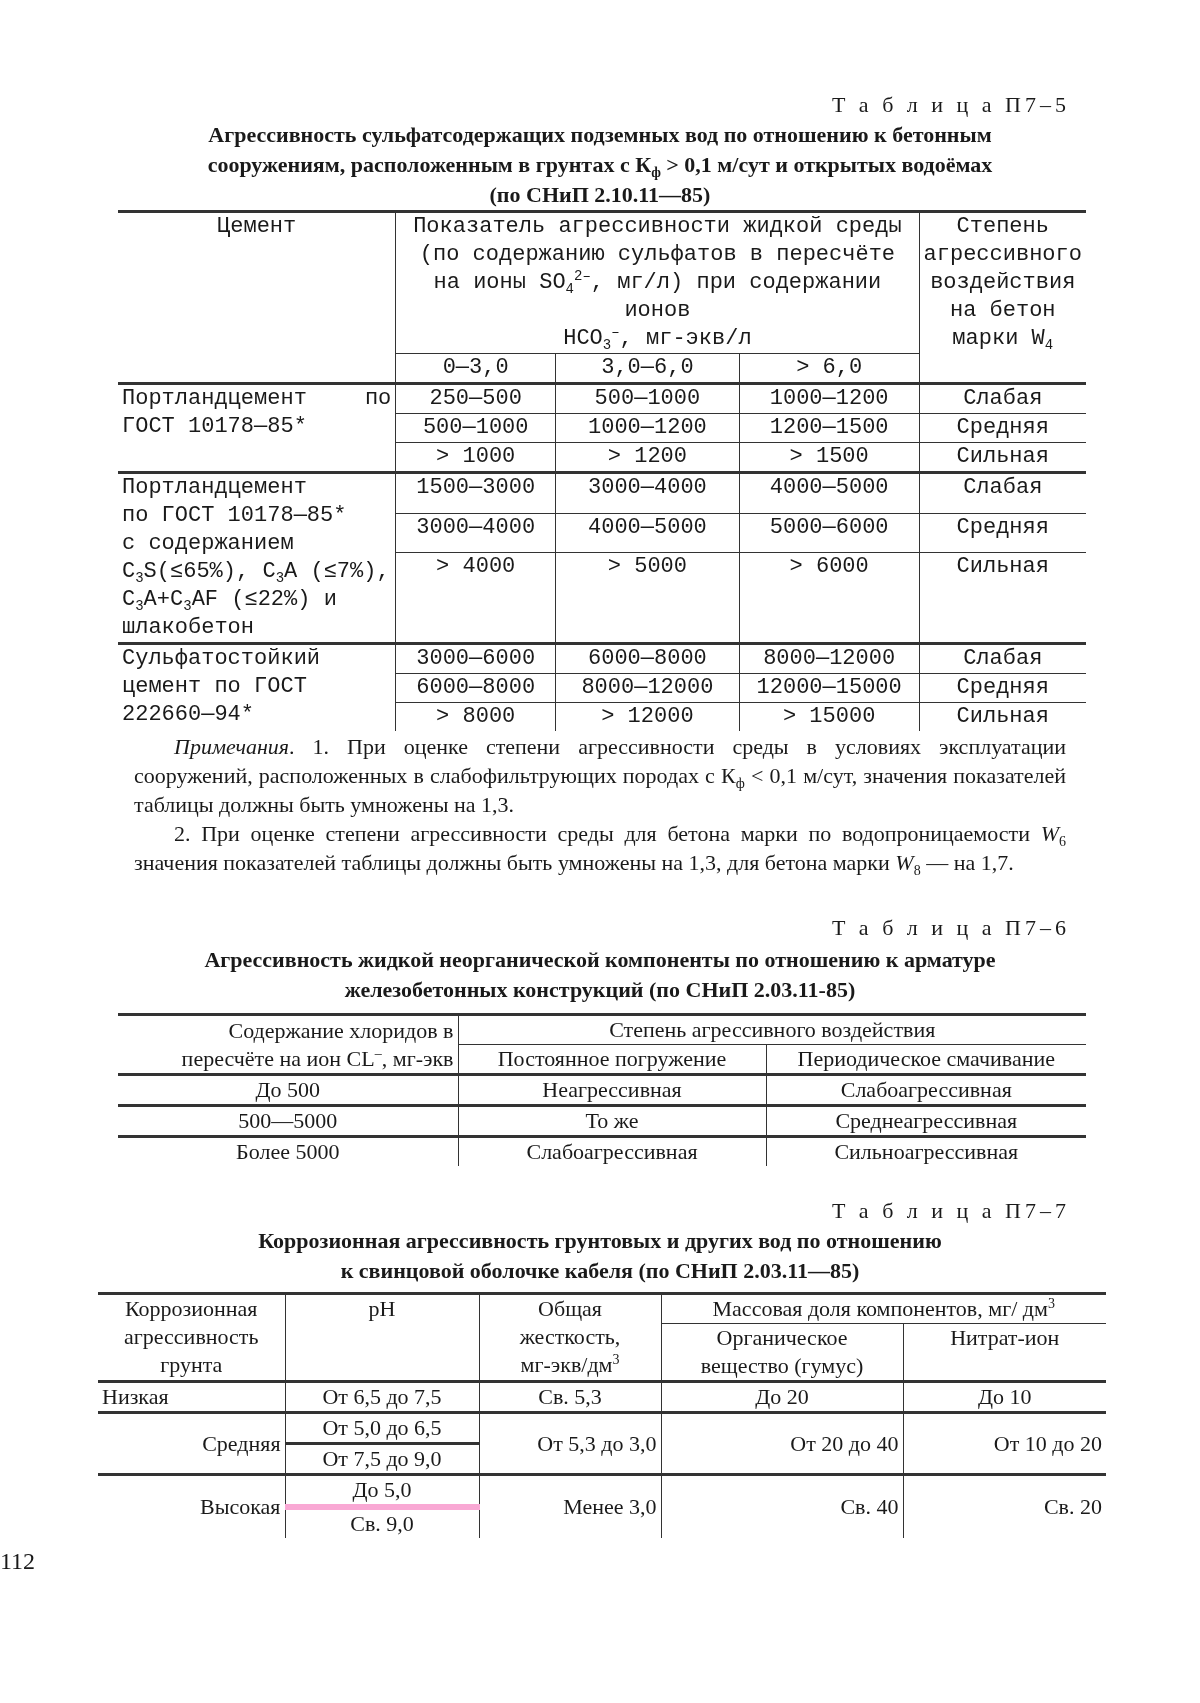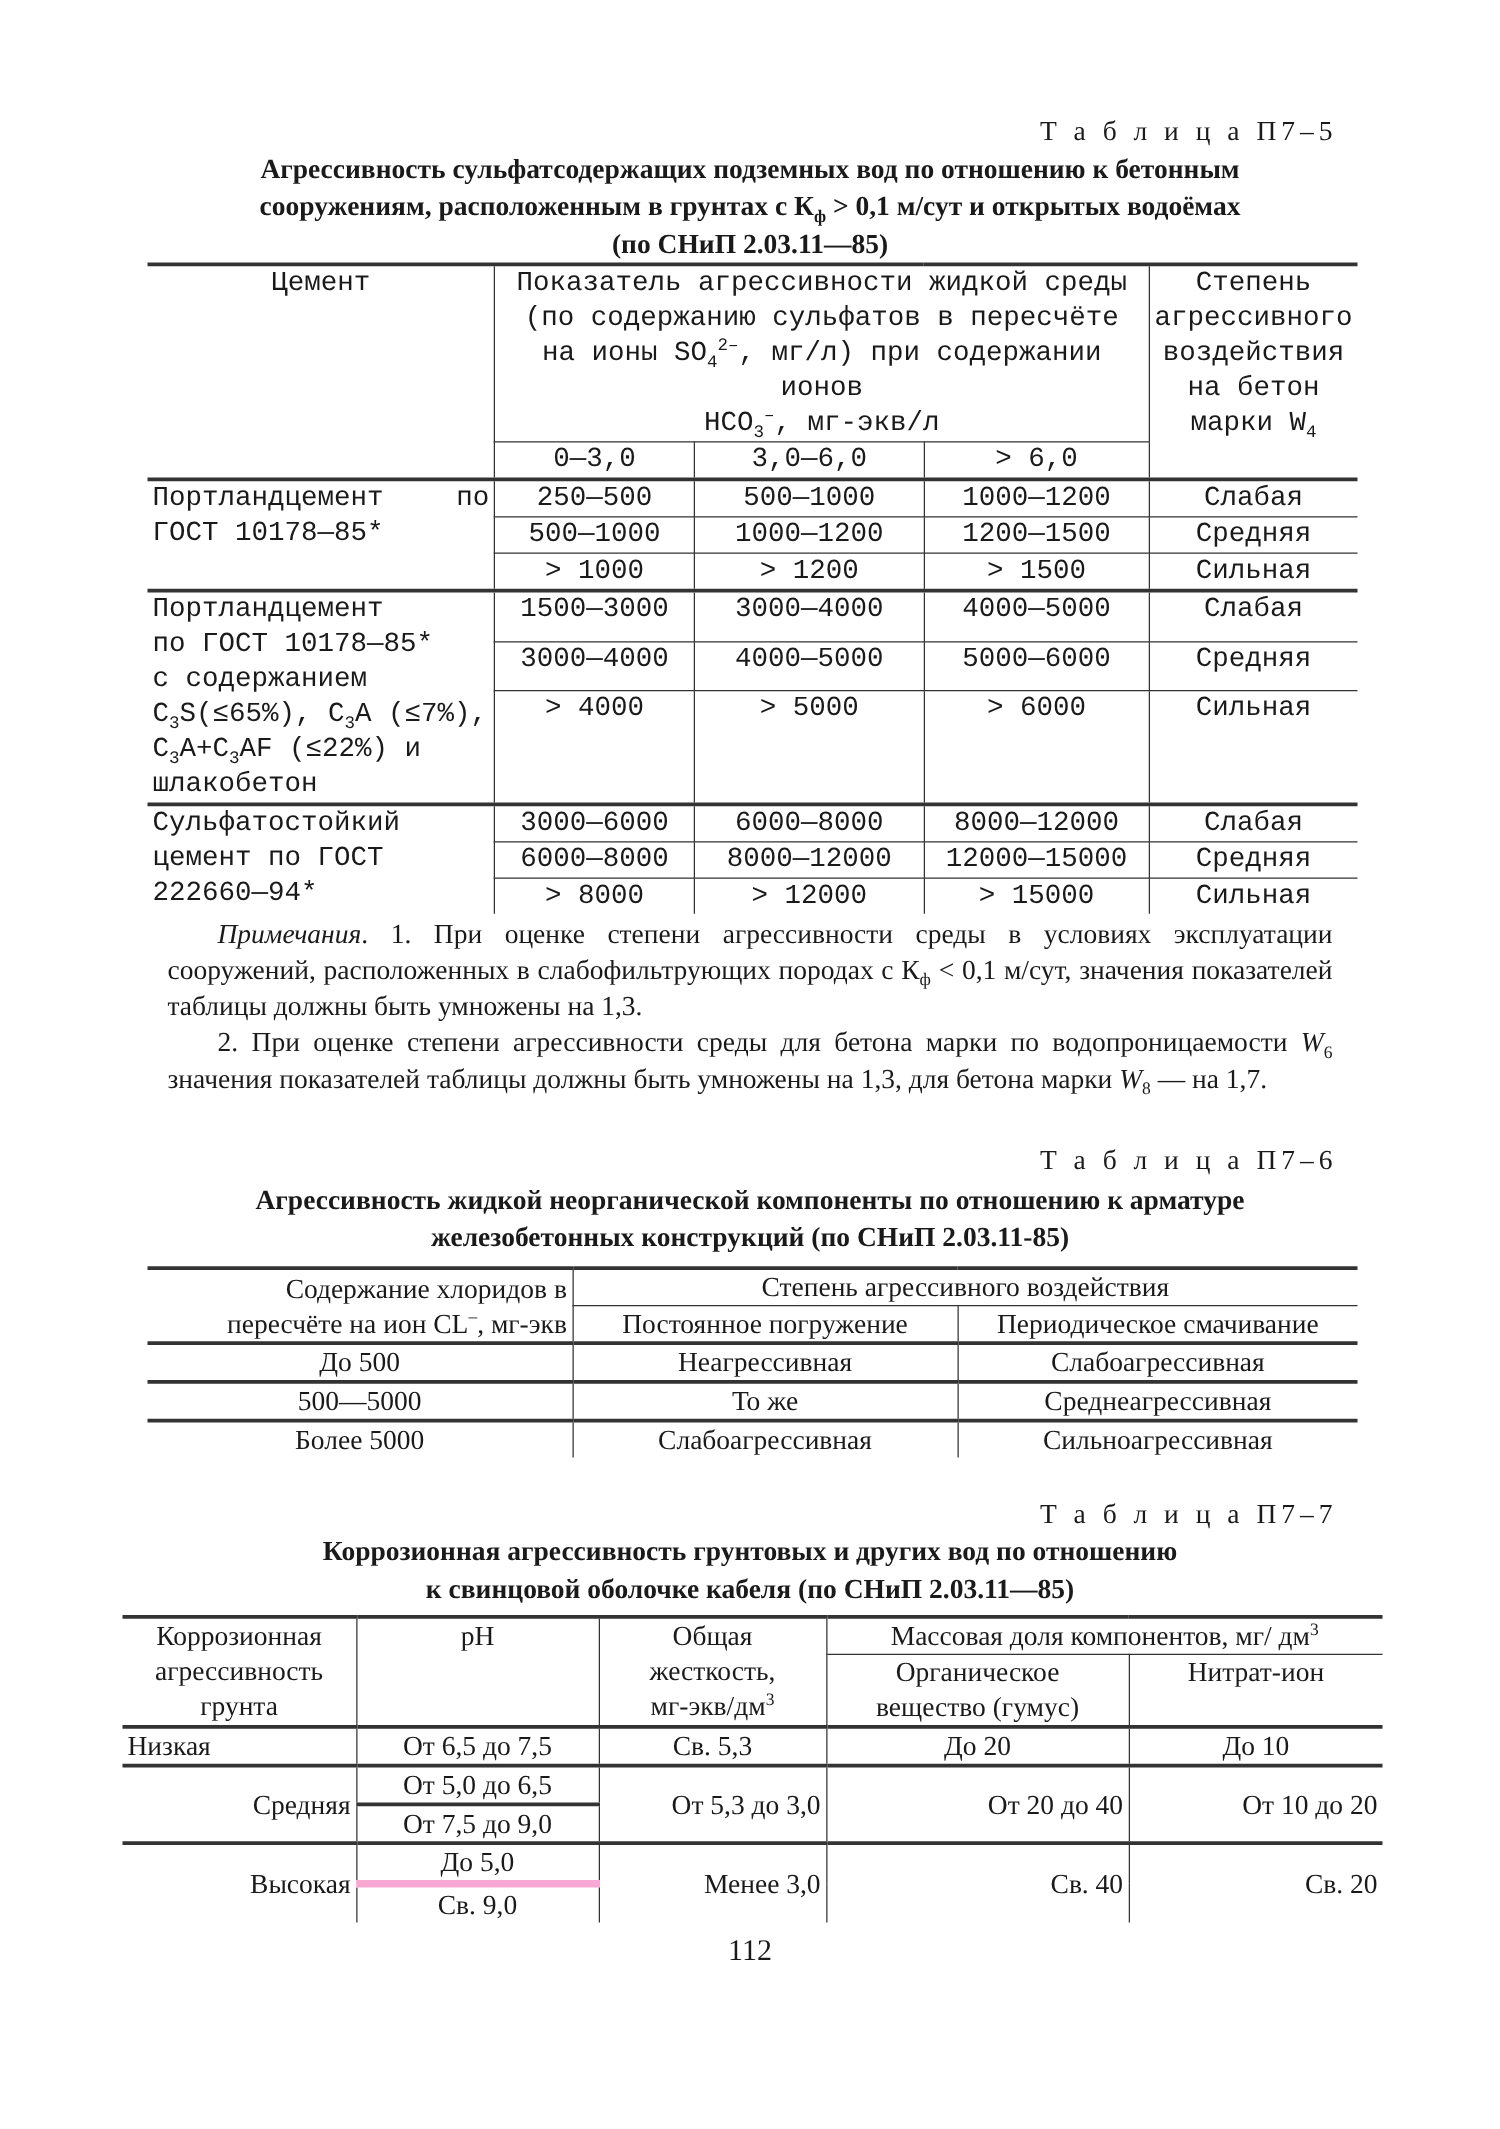--- a/index.html
+++ b/index.html
@@ -30,7 +30,7 @@
   <div class="ttitle" style="top:120px;">
     <div>Агрессивность сульфатсодержащих подземных вод по отношению к бетонным</div>
     <div><span>сооружениям, расположенным в грунтах с К</span><sub>ф</sub><span> &gt; 0,1 м/сут и открытых водоёмах</span></div>
-    <div>(по СНиП 2.03.11—85)</div>
+    <div>(по СНиП 2.10.11—85)</div>
   </div>
 
   <table style="left:118px; top:210px; width:968px;font-family:Liberation Mono, monospace;">

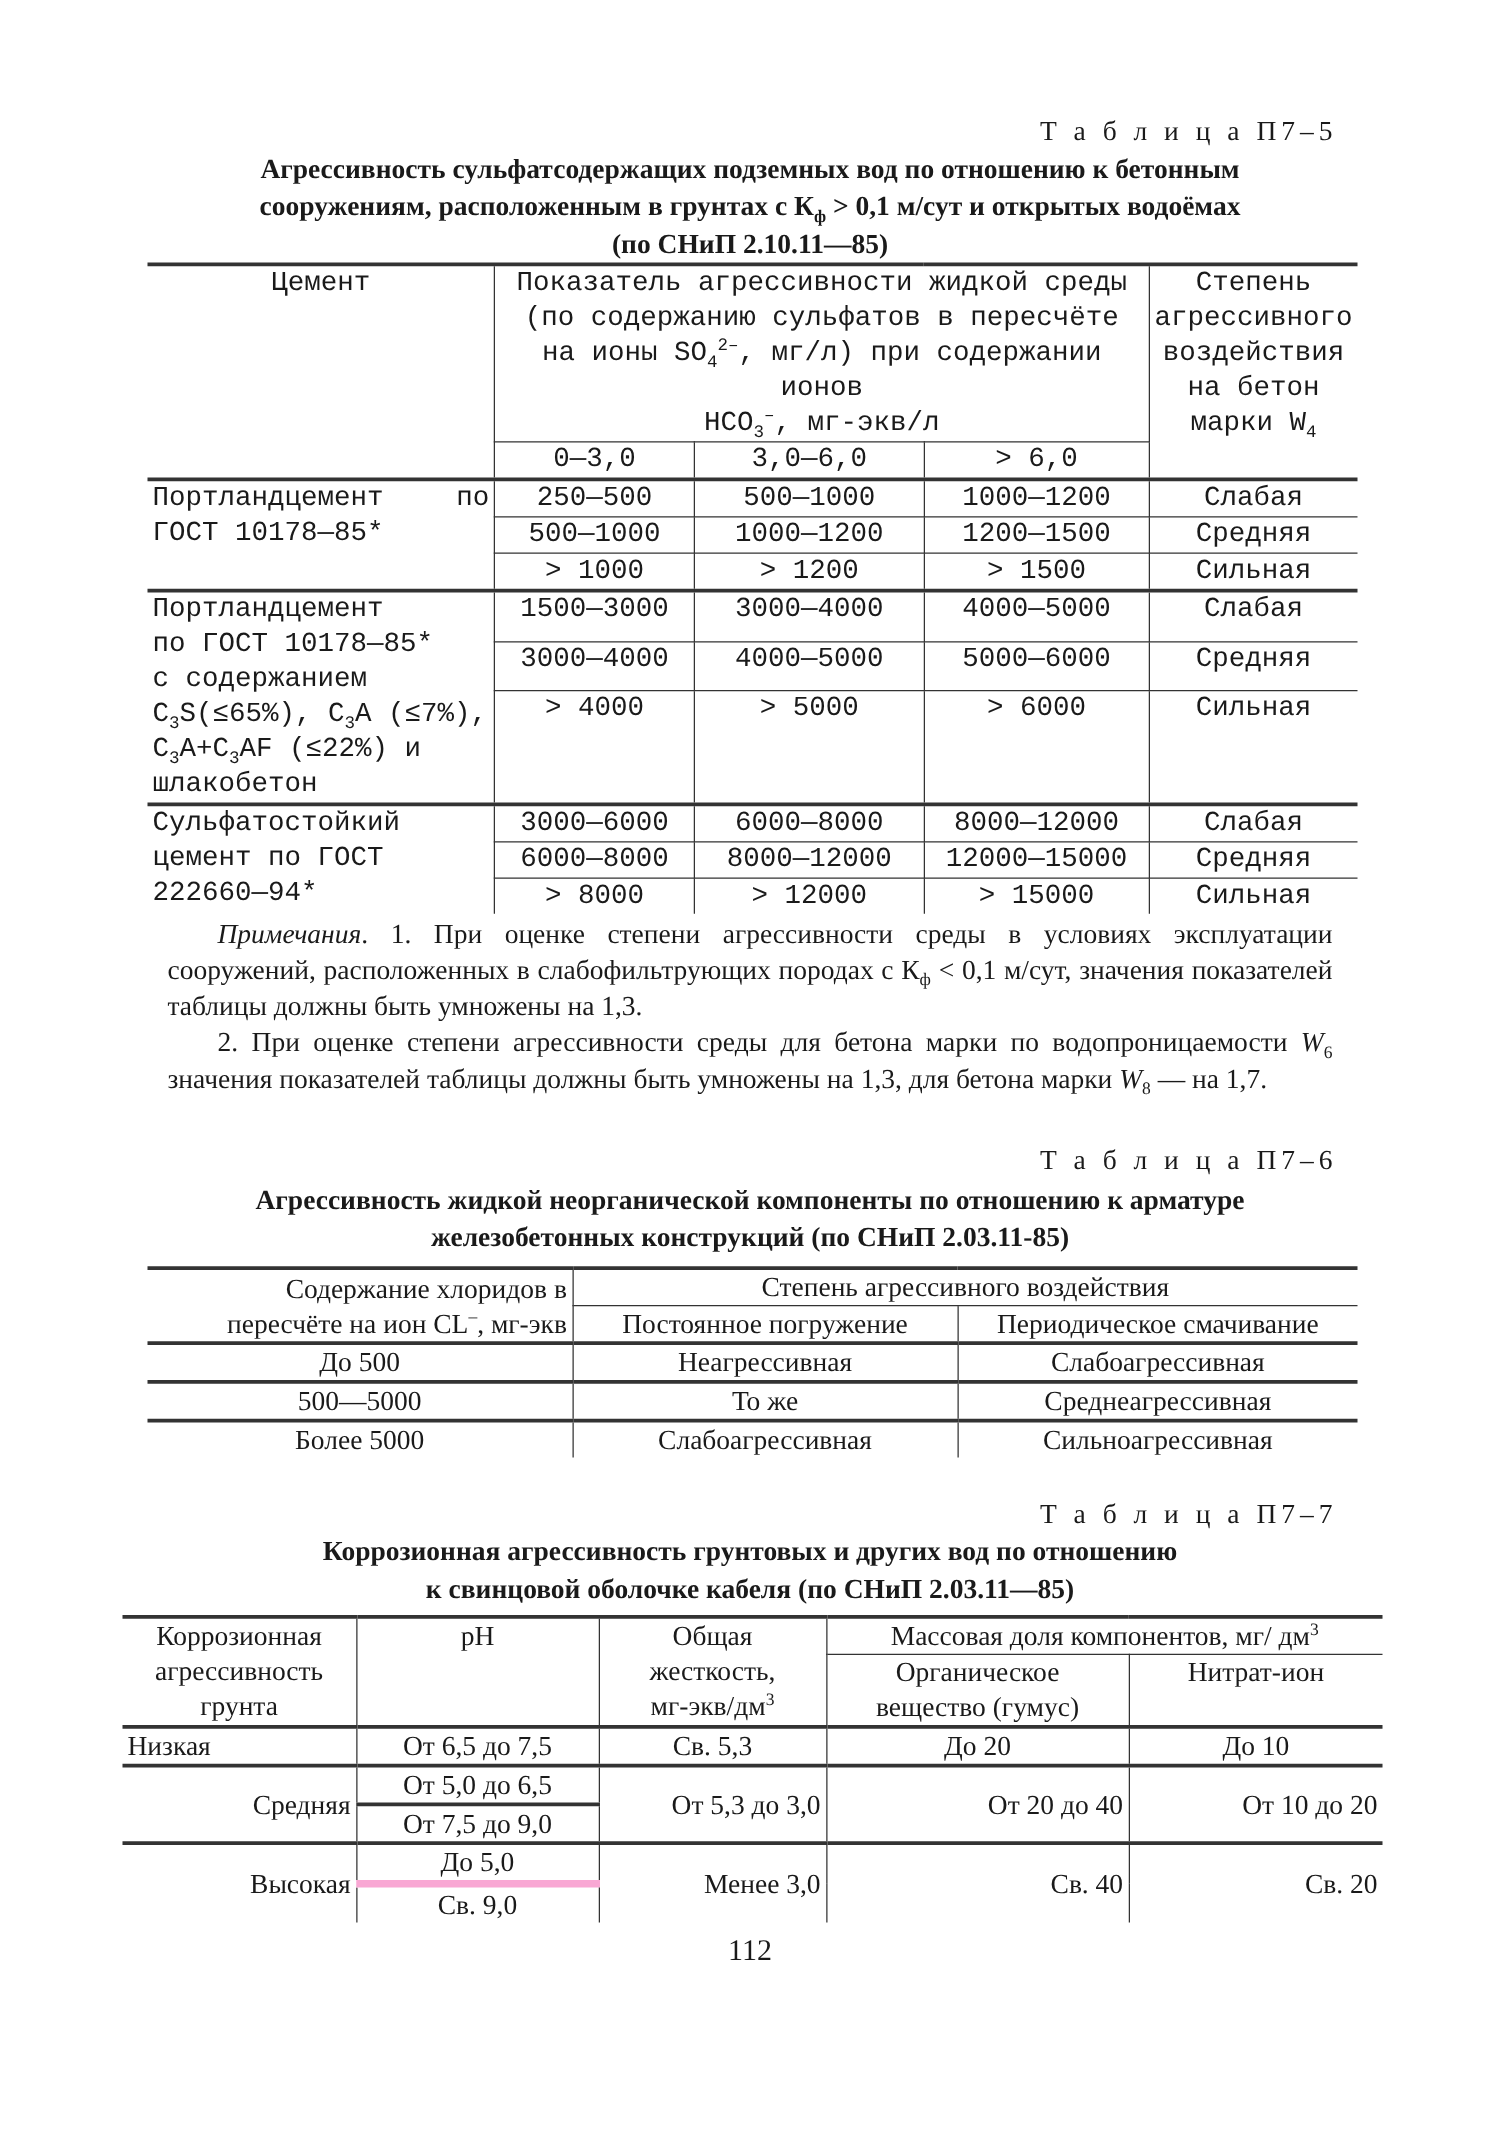--- a/index.html
+++ b/index.html
@@ -19,7 +19,7 @@
   sub, sup { font-size: 14px; line-height: 0; }
   .note { position: absolute; left: 134px; width: 932px; font-size: 22px; line-height: 29px; text-align: justify; }
   .note p { margin: 0; text-indent: 40px; }
-  .pageno { position: absolute; left: 0; width: 1200px; text-align: center; font-size: 24px; top: 1548px; }
+  .pageno { position: absolute; left: 0; width: 1200px; text-align: left; font-size: 24px; top: 1548px; }
 </style>
 </head>
 <body>

